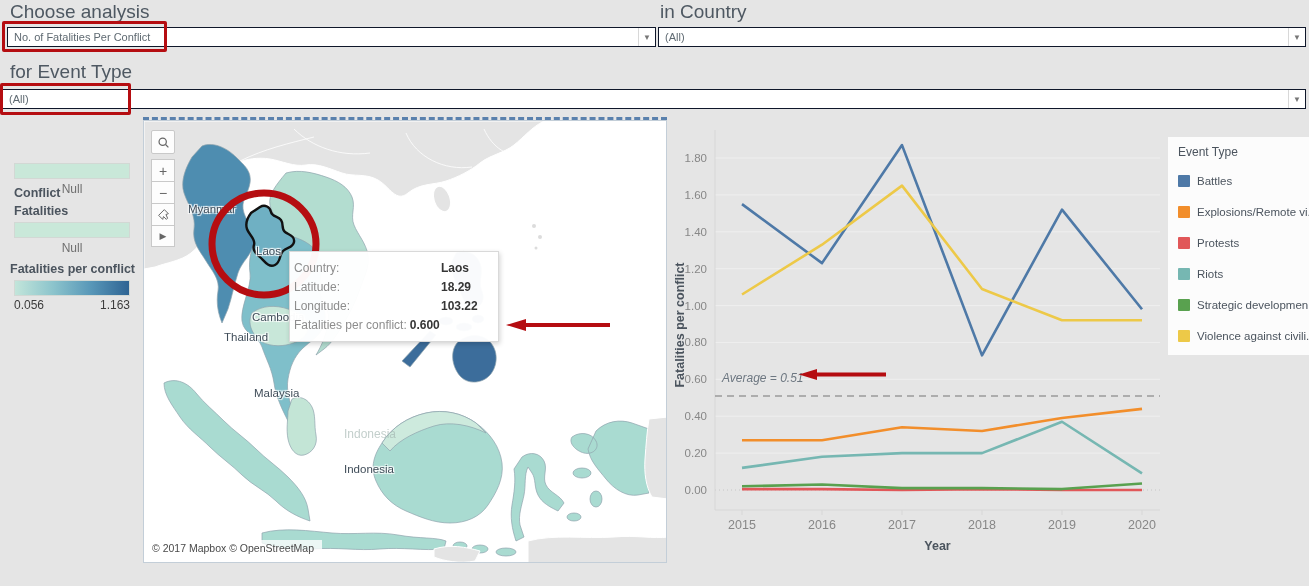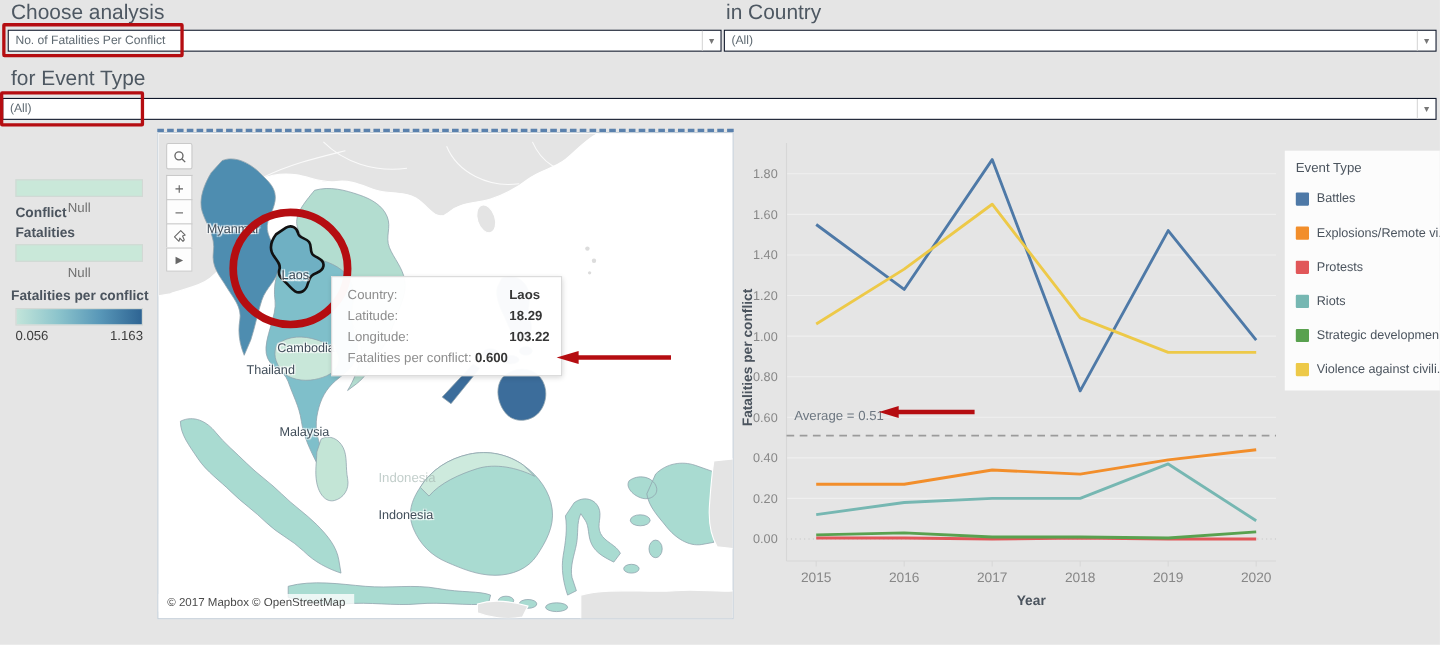--- a/index.html
+++ b/index.html
@@ -20,7 +20,7 @@
                text-shadow:-1px -1px 1px #fff,1px -1px 1px #fff,-1px 1px 1px #fff,1px 1px 1px #fff; }
   .map-label.faint { color:#a3b5b0; text-shadow:none; opacity:.65; font-size:12px; }
   .tool-btn { width:24px; background:rgba(255,255,255,.92); border:1px solid #c9c9c9; display:flex; align-items:center; justify-content:center; color:#666; }
-  .tooltip-box { background:rgba(255,255,255,.97); border:1px solid #d9d9d9; box-shadow:1px 2px 5px rgba(0,0,0,.18); padding:7px 10px 6px 14px; z-index:30;margin-left:12px; }
+  .tooltip-box { background:rgba(255,255,255,.97); border:1px solid #d9d9d9; box-shadow:1px 2px 5px rgba(0,0,0,.18); padding:7px 10px 6px 4px; z-index:30; }
   .tt-row { display:flex; font-size:12px; line-height:19px; }
   .tt-lbl { color:#8d8d8d; }
   .tt-lbl.fixed { width:147px; }

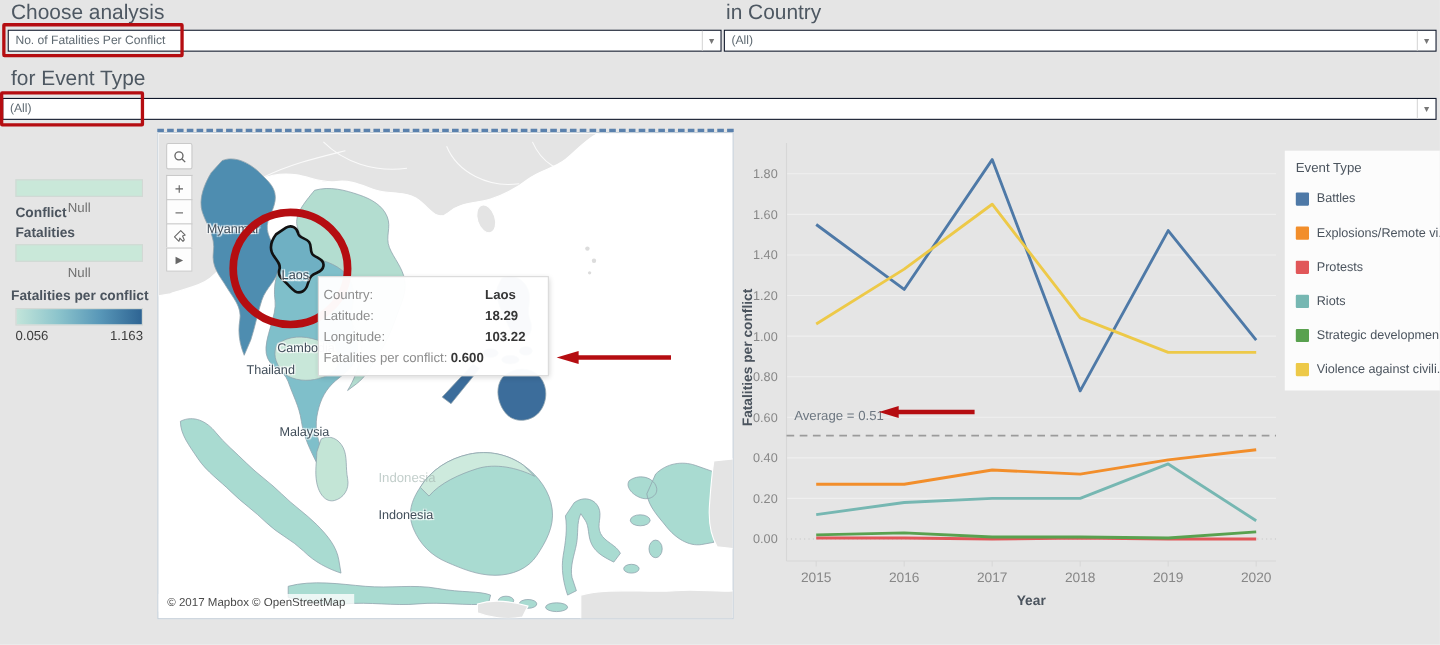--- a/index.html
+++ b/index.html
@@ -255,7 +255,7 @@
 
     <div class="abs axis-title" style="left:60px; top:424px; width:445px; text-align:center;" data-name="x-axis-title">Year</div>
 
-    <div class="abs avg-label" style="left:67px; top:256px;" data-name="average-line-label">Average = 0.51</div>
+    <div class="abs avg-label" style="left:67px; top:256px;font-style:italic;" data-name="average-line-label">Average = 0.51</div>
     <svg class="abs" style="left:142px; top:253px;" width="92" height="13" viewBox="0 0 92 13" data-name="annotation-arrow-average">
       <line x1="89" y1="6.5" x2="18" y2="6.5" stroke="#b50d11" stroke-width="4"></line>
       <polygon points="2,6.5 20,1 20,12" fill="#b50d11"></polygon>

